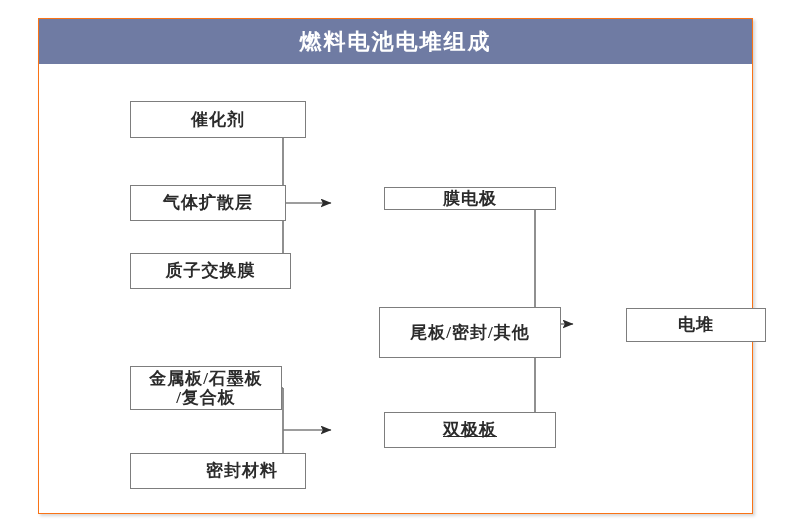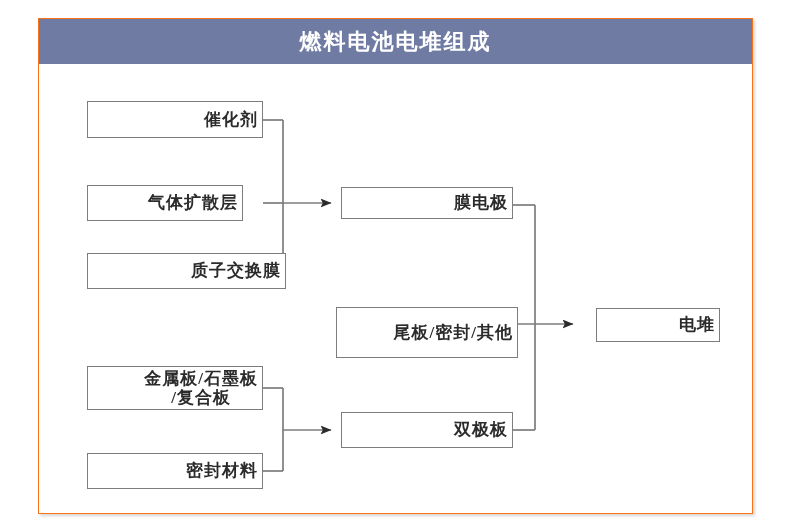--- a/index.html
+++ b/index.html
@@ -74,7 +74,7 @@
     box-sizing: border-box;
     display: flex;
     align-items: center;
-    justify-content: flex-end;
+    justify-content: center;
     text-align: center;
     color: #2b2b2b;
     font-weight: bold;
@@ -83,6 +83,7 @@
     font-family: "Liberation Serif", "DejaVu Serif", serif;
     letter-spacing: 1px;
     z-index: 3;
+    margin-left: 43px;
   }
   .node .label {
     display: block;

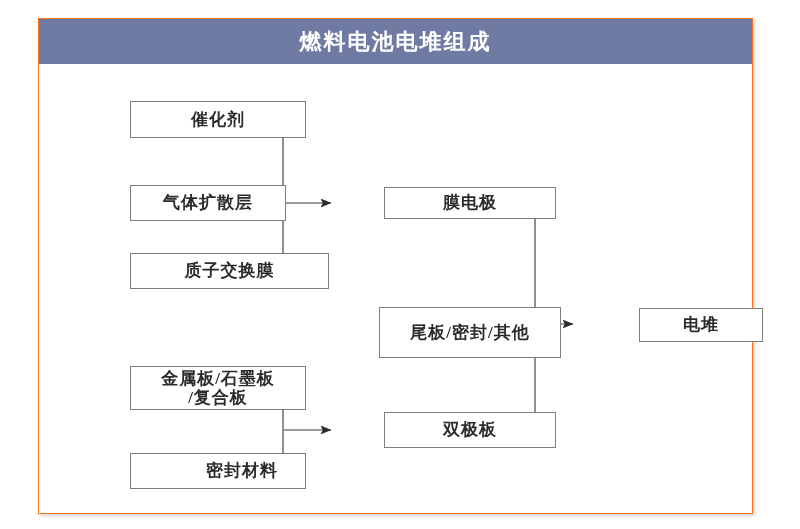--- a/index.html
+++ b/index.html
@@ -97,7 +97,7 @@
   #node-plates        { left: 87px;  top: 366px; width: 176px; height: 44px; }
   #node-sealmaterial  { left: 87px;  top: 453px; width: 176px; height: 36px; padding-left: 48px; }
 
-  #node-mea           { left: 341px; top: 187px; width: 172px; height: 32px; }
+  #node-mea           { left: 341px; top: 187px; width: 172px; height: 23px; }
   #node-endplate      { left: 336px; top: 307px; width: 182px; height: 51px; }
   #node-bipolar       { left: 341px; top: 412px; width: 172px; height: 36px; }
 

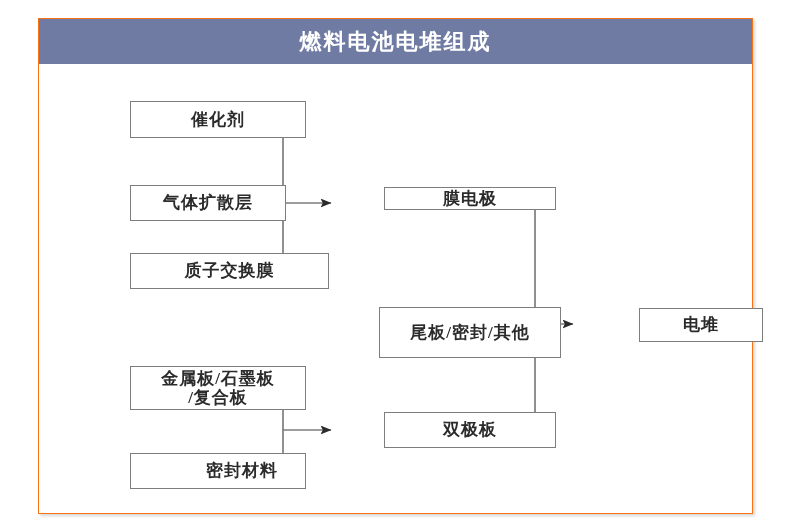--- a/index.html
+++ b/index.html
@@ -93,7 +93,7 @@
   
   #node-catalyst      { left: 87px;  top: 101px; width: 176px; height: 37px; }
   #node-gdl           { left: 87px;  top: 185px; width: 156px; height: 36px; }
-  #node-pem           { left: 87px;  top: 253px; width: 199px; height: 36px; }
+  #node-pem           { left: 87px;  top: 253px; width: 161px; height: 36px; }
   #node-plates        { left: 87px;  top: 366px; width: 176px; height: 44px; }
   #node-sealmaterial  { left: 87px;  top: 453px; width: 176px; height: 36px; padding-left: 48px; }
 

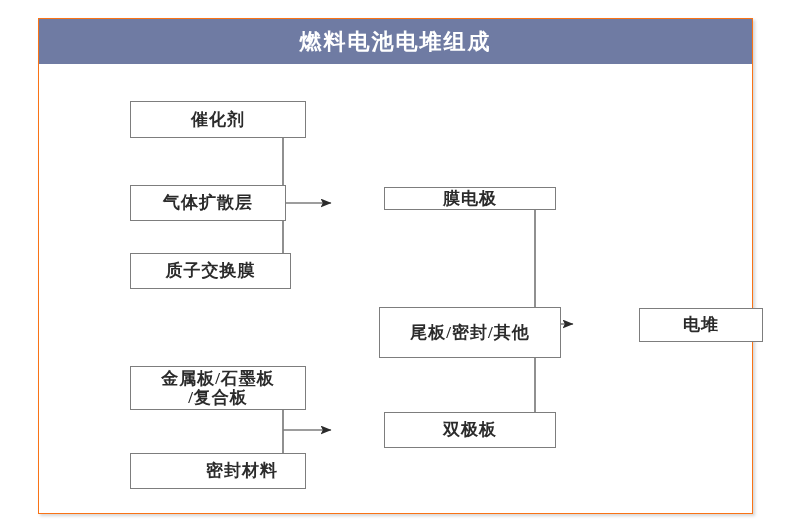--- a/index.html
+++ b/index.html
@@ -101,7 +101,7 @@
   #node-endplate      { left: 336px; top: 307px; width: 182px; height: 51px; }
   #node-bipolar       { left: 341px; top: 412px; width: 172px; height: 36px; }
 
-  #node-stack         { left: 596px; top: 308px; width: 124px; height: 34px; }
+  #node-stack         { left: 583px; top: 308px; width: 140px; height: 34px; }
 
   
   #wires {

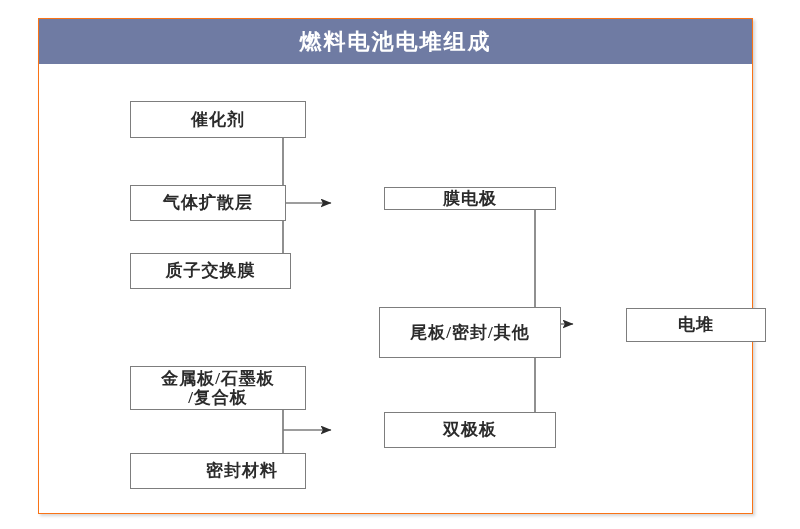--- a/index.html
+++ b/index.html
@@ -94,7 +94,7 @@
   #node-catalyst      { left: 87px;  top: 101px; width: 176px; height: 37px; }
   #node-gdl           { left: 87px;  top: 185px; width: 156px; height: 36px; }
   #node-pem           { left: 87px;  top: 253px; width: 161px; height: 36px; }
-  #node-plates        { left: 87px;  top: 366px; width: 176px; height: 44px; }
+  #node-plates        { left: 87px;  top: 366px; width: 152px; height: 44px; }
   #node-sealmaterial  { left: 87px;  top: 453px; width: 176px; height: 36px; padding-left: 48px; }
 
   #node-mea           { left: 341px; top: 187px; width: 172px; height: 23px; }

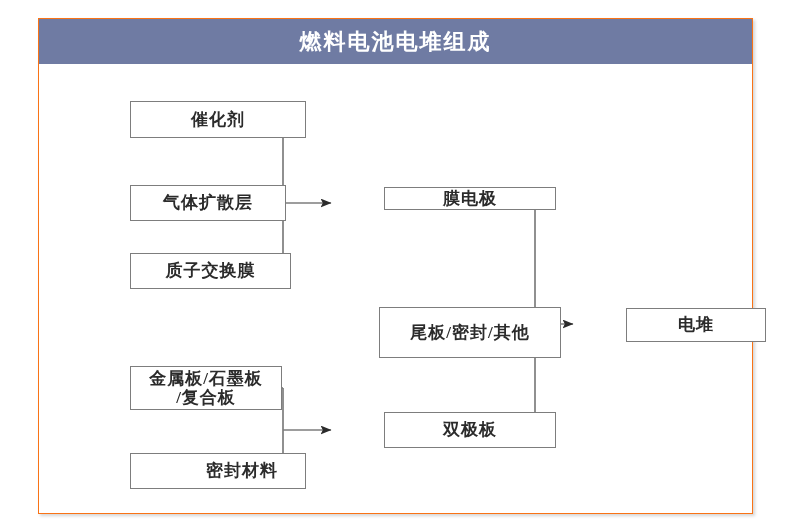--- a/index.html
+++ b/index.html
@@ -99,7 +99,7 @@
 
   #node-mea           { left: 341px; top: 187px; width: 172px; height: 23px; }
   #node-endplate      { left: 336px; top: 307px; width: 182px; height: 51px; }
-  #node-bipolar       { left: 341px; top: 412px; width: 172px; height: 36px; }
+  #node-bipolar       { left: 341px; top: 412px; width: 172px; height: 36px; text-decoration: underline; }
 
   #node-stack         { left: 583px; top: 308px; width: 140px; height: 34px; }
 

